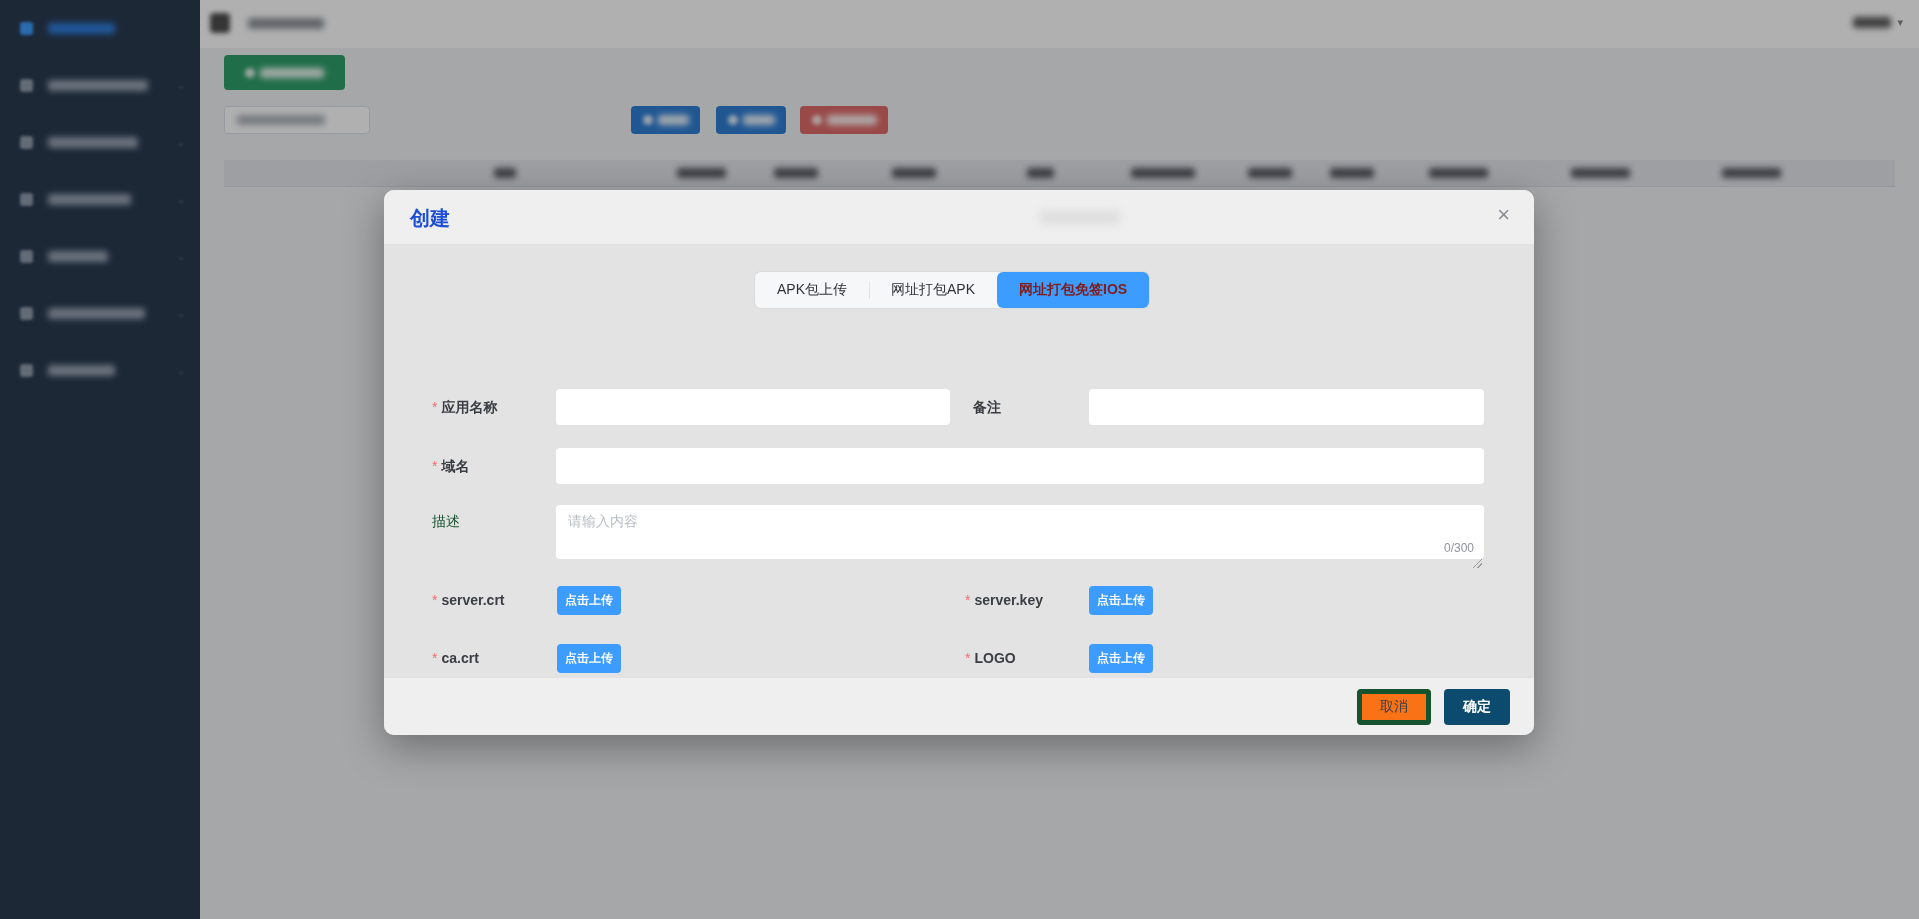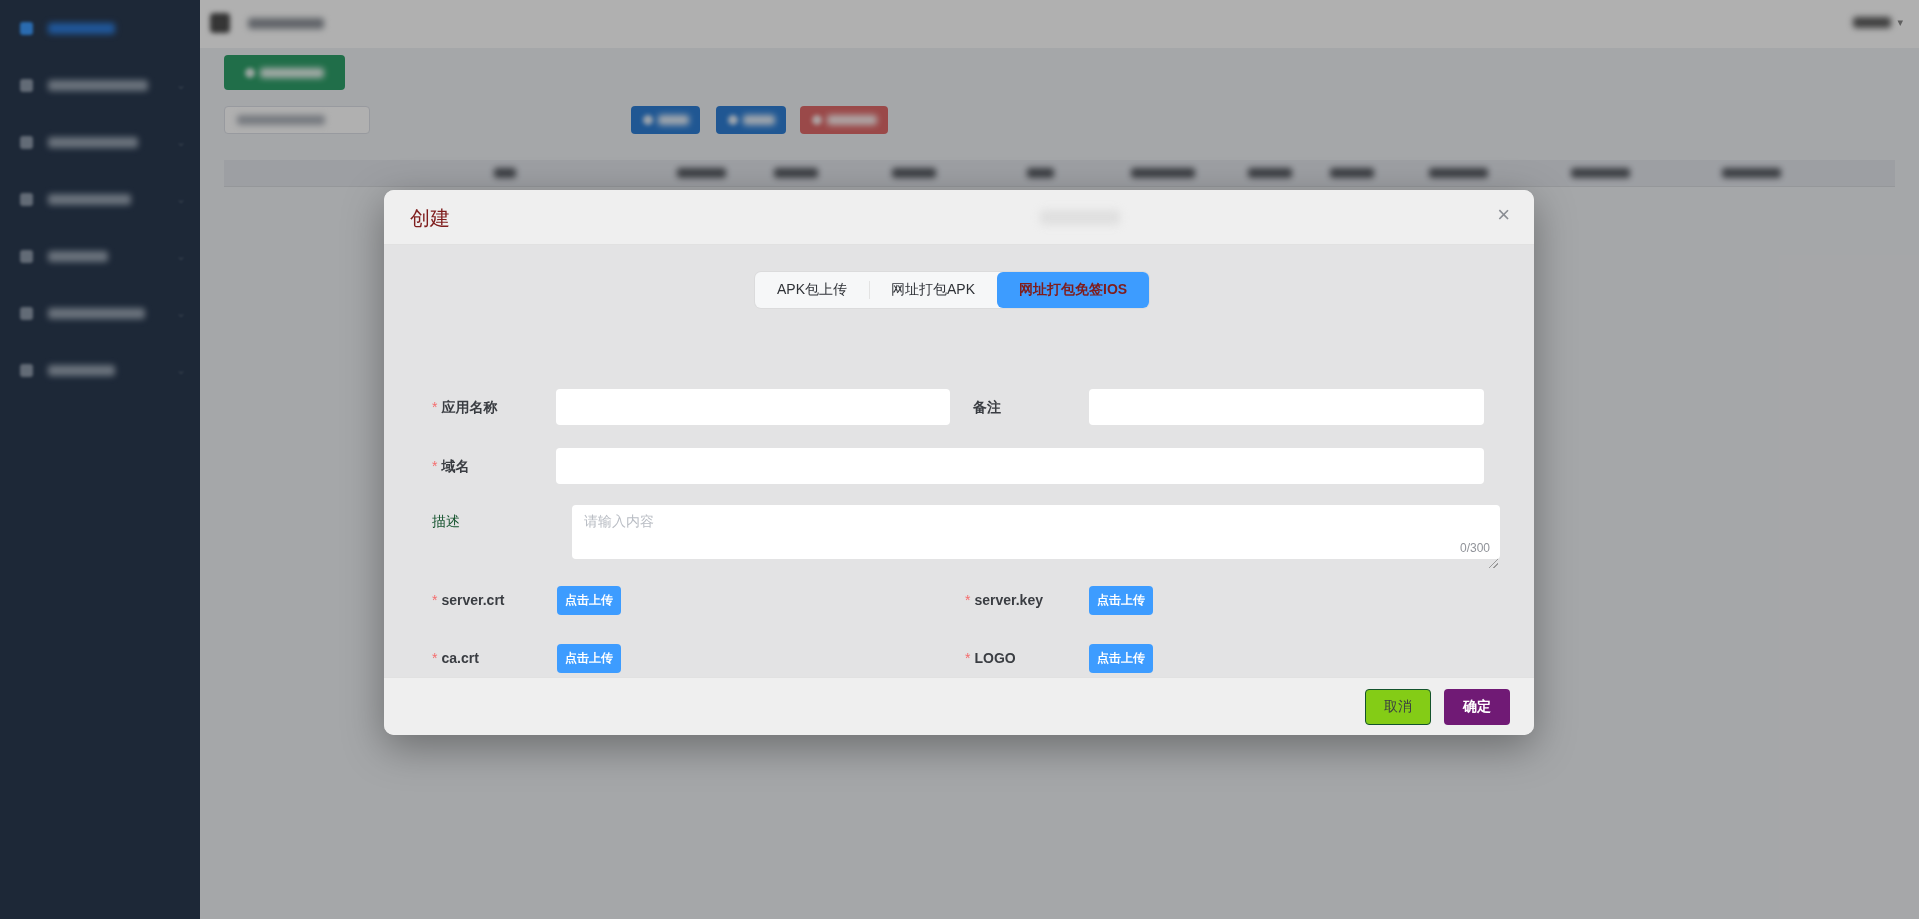--- a/index.html
+++ b/index.html
@@ -40,7 +40,7 @@
   
   .modal { position:absolute; left:384px; top:190px; width:1150px; height:545px; background:#e3e3e4; border-radius:10px; box-shadow:0 12px 40px rgba(0,0,0,.35); overflow:hidden; }
   .modal-header { position:relative; height:55px; background:#efefef; border-bottom:1px solid #e1e1e1; }
-  .modal-title { position:absolute; left:26px; top:15px; font-size:20px; font-weight:normal; color:#7f1d1d; }
+  .modal-title { position:absolute; left:26px; top:15px; font-size:20px; font-weight:bold; color:#1d4ed8; }
   .modal-close { position:absolute; right:24px; top:14px; font-size:22px; line-height:22px; color:#8a8d93; cursor:pointer; }
   .ghost-smudge { position:absolute; left:656px; top:20px; width:80px; height:15px; background:#d2d2d2; opacity:.55; border-radius:3px; filter:blur(4px); }
 

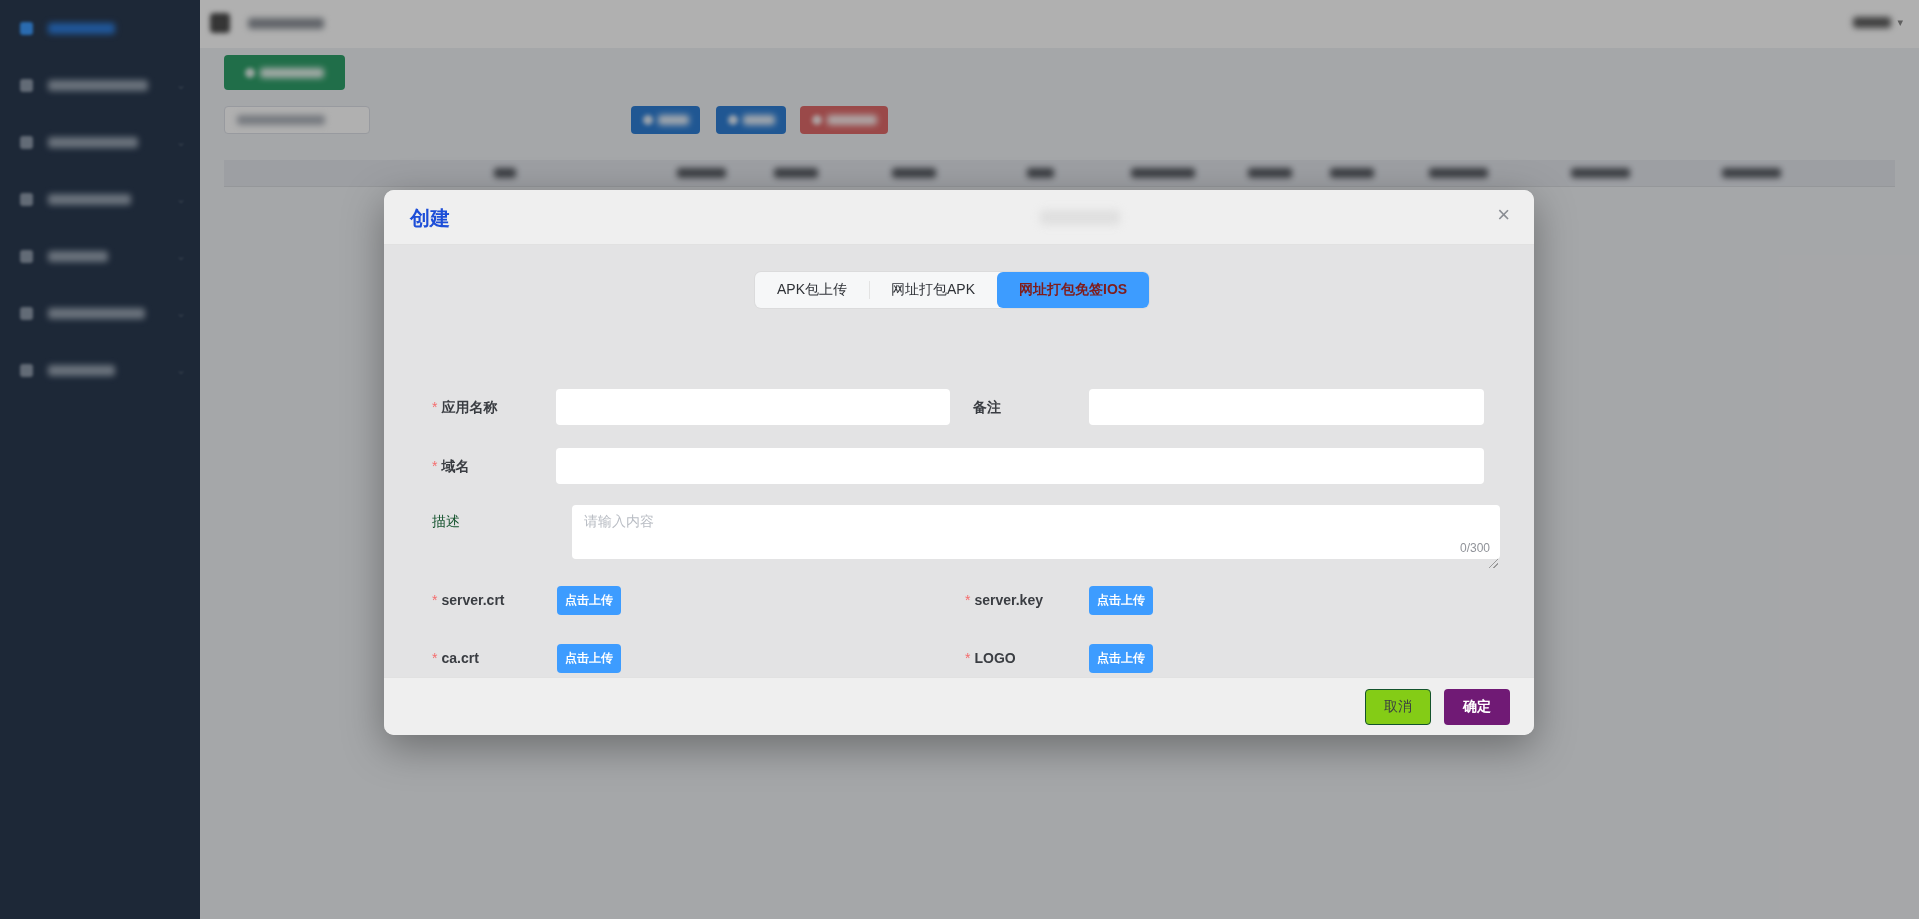--- a/index.html
+++ b/index.html
@@ -54,7 +54,7 @@
   .f-label { position:absolute; font-size:14px; color:#3a3d42; font-weight:bold; white-space:nowrap; }
   .req { color:#f56c6c; margin-right:4px; font-weight:normal; }
   .f-input { position:absolute; height:36px; background:#ffffff; border:none; border-radius:4px; padding:0 12px; font-size:14px; color:#303133; outline:none; }
-  .f-textarea-wrap { position:absolute; left:172px; top:260px; width:928px; height:54px; background:#ffffff; border-radius:4px;margin-left:16px; }
+  .f-textarea-wrap { position:absolute; left:172px; top:260px; width:928px; height:54px; background:#ffffff; border-radius:4px; }
   .f-textarea { width:100%; height:100%; background:transparent; border:none; resize:none; outline:none; padding:8px 12px; font-size:14px; font-family:inherit; color:#303133; }
   .f-textarea::placeholder { color:#b9bdc4; }
   .char-count { position:absolute; right:10px; bottom:4px; font-size:12px; color:#909399; }

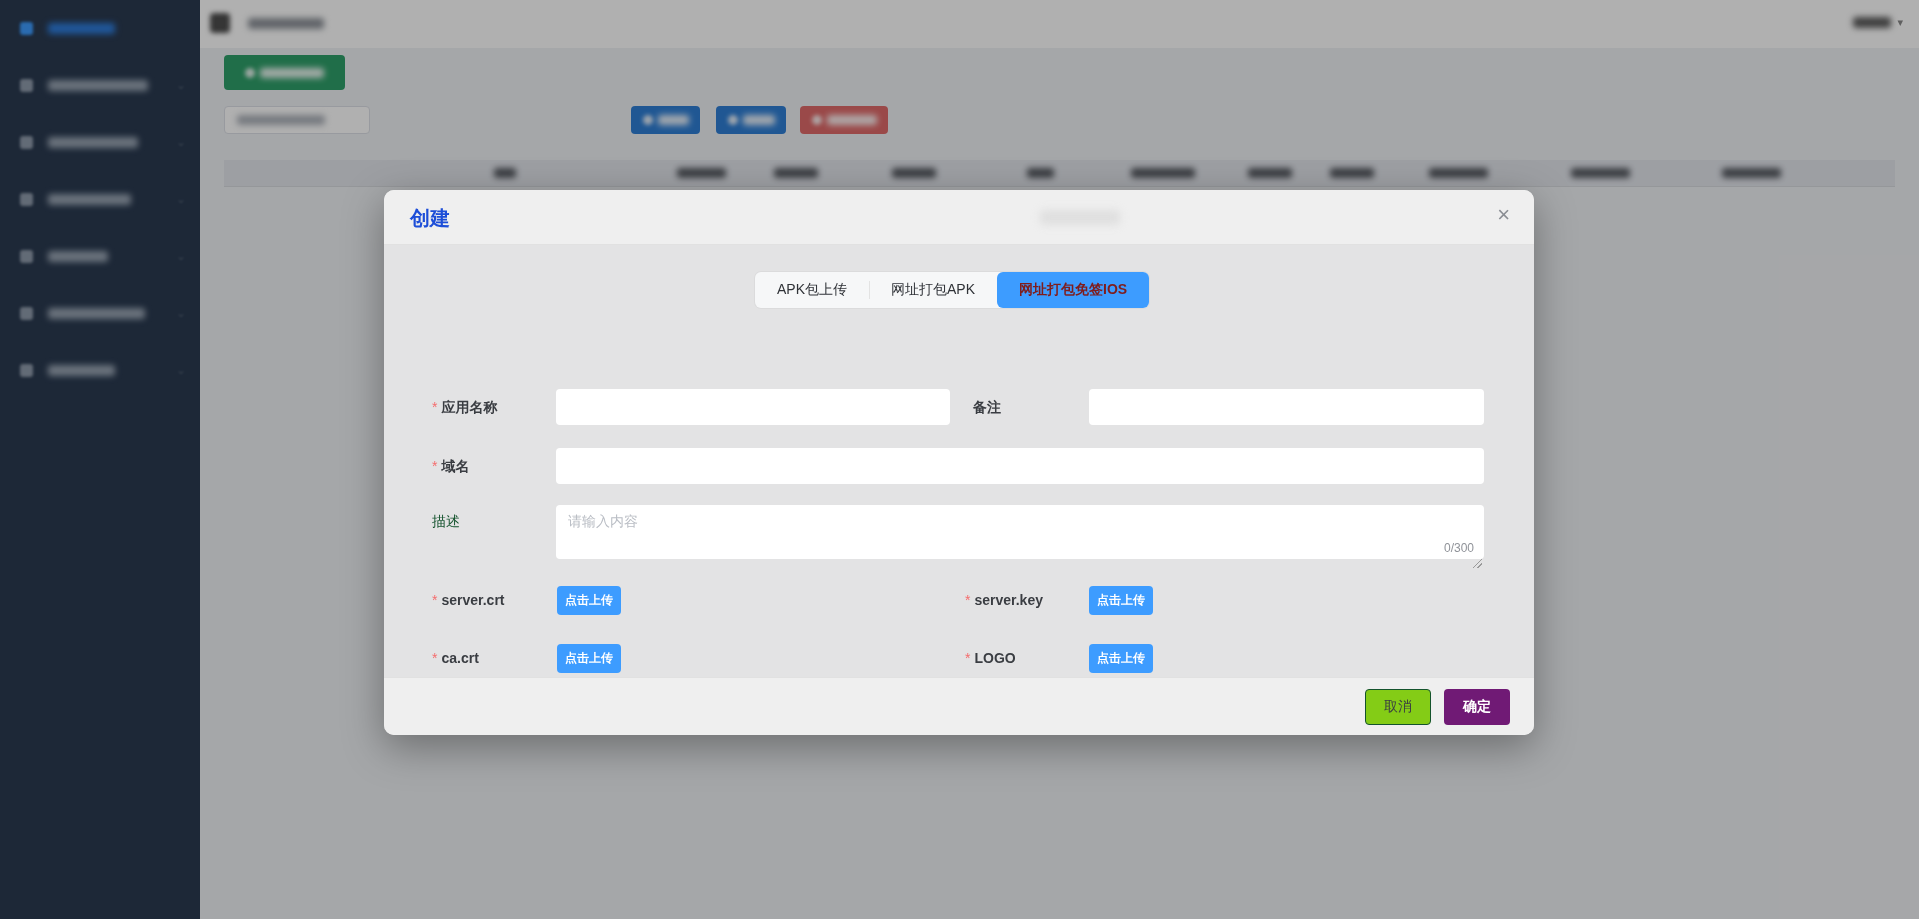--- a/index.html
+++ b/index.html
@@ -64,7 +64,7 @@
 
   .modal-footer { position:absolute; left:0; right:0; bottom:0; height:58px; background:#efefef; border-top:1px solid #e1e1e1; display:flex; align-items:center; justify-content:flex-end; padding-right:24px; gap:13px; }
   .btn { height:36px; min-width:66px; border-radius:4px; font-size:14px; cursor:pointer; border:none; padding:0 18px; font-family:inherit; }
-  .btn-cancel { background:#84cc16; color:#3a3d42; border:1px solid #14532d; }
+  .btn-cancel { background:#f97316; color:#3a3d42; border:5px solid #14532d; }
   .btn-confirm { background:#701a75; color:#ffffff; font-weight:bold; }
 </style>
 </head>

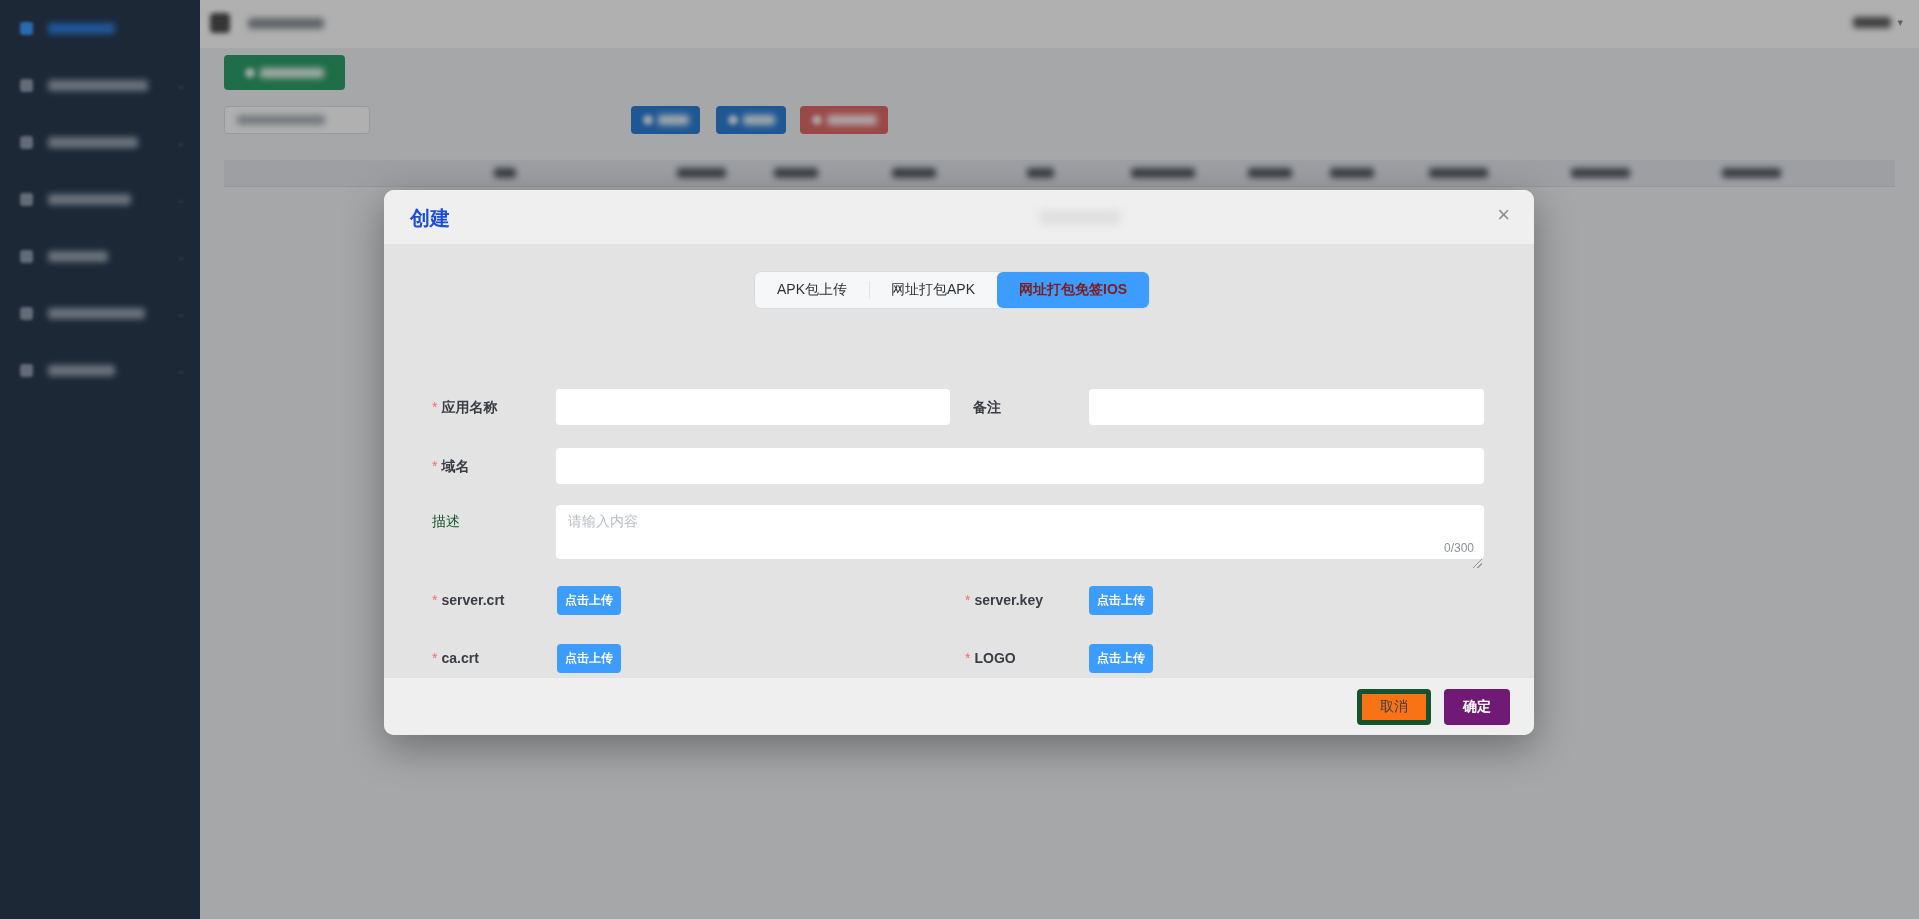--- a/index.html
+++ b/index.html
@@ -65,7 +65,7 @@
   .modal-footer { position:absolute; left:0; right:0; bottom:0; height:58px; background:#efefef; border-top:1px solid #e1e1e1; display:flex; align-items:center; justify-content:flex-end; padding-right:24px; gap:13px; }
   .btn { height:36px; min-width:66px; border-radius:4px; font-size:14px; cursor:pointer; border:none; padding:0 18px; font-family:inherit; }
   .btn-cancel { background:#f97316; color:#3a3d42; border:5px solid #14532d; }
-  .btn-confirm { background:#701a75; color:#ffffff; font-weight:bold; }
+  .btn-confirm { background:#0c4a6e; color:#ffffff; font-weight:bold; }
 </style>
 </head>
 <body>

